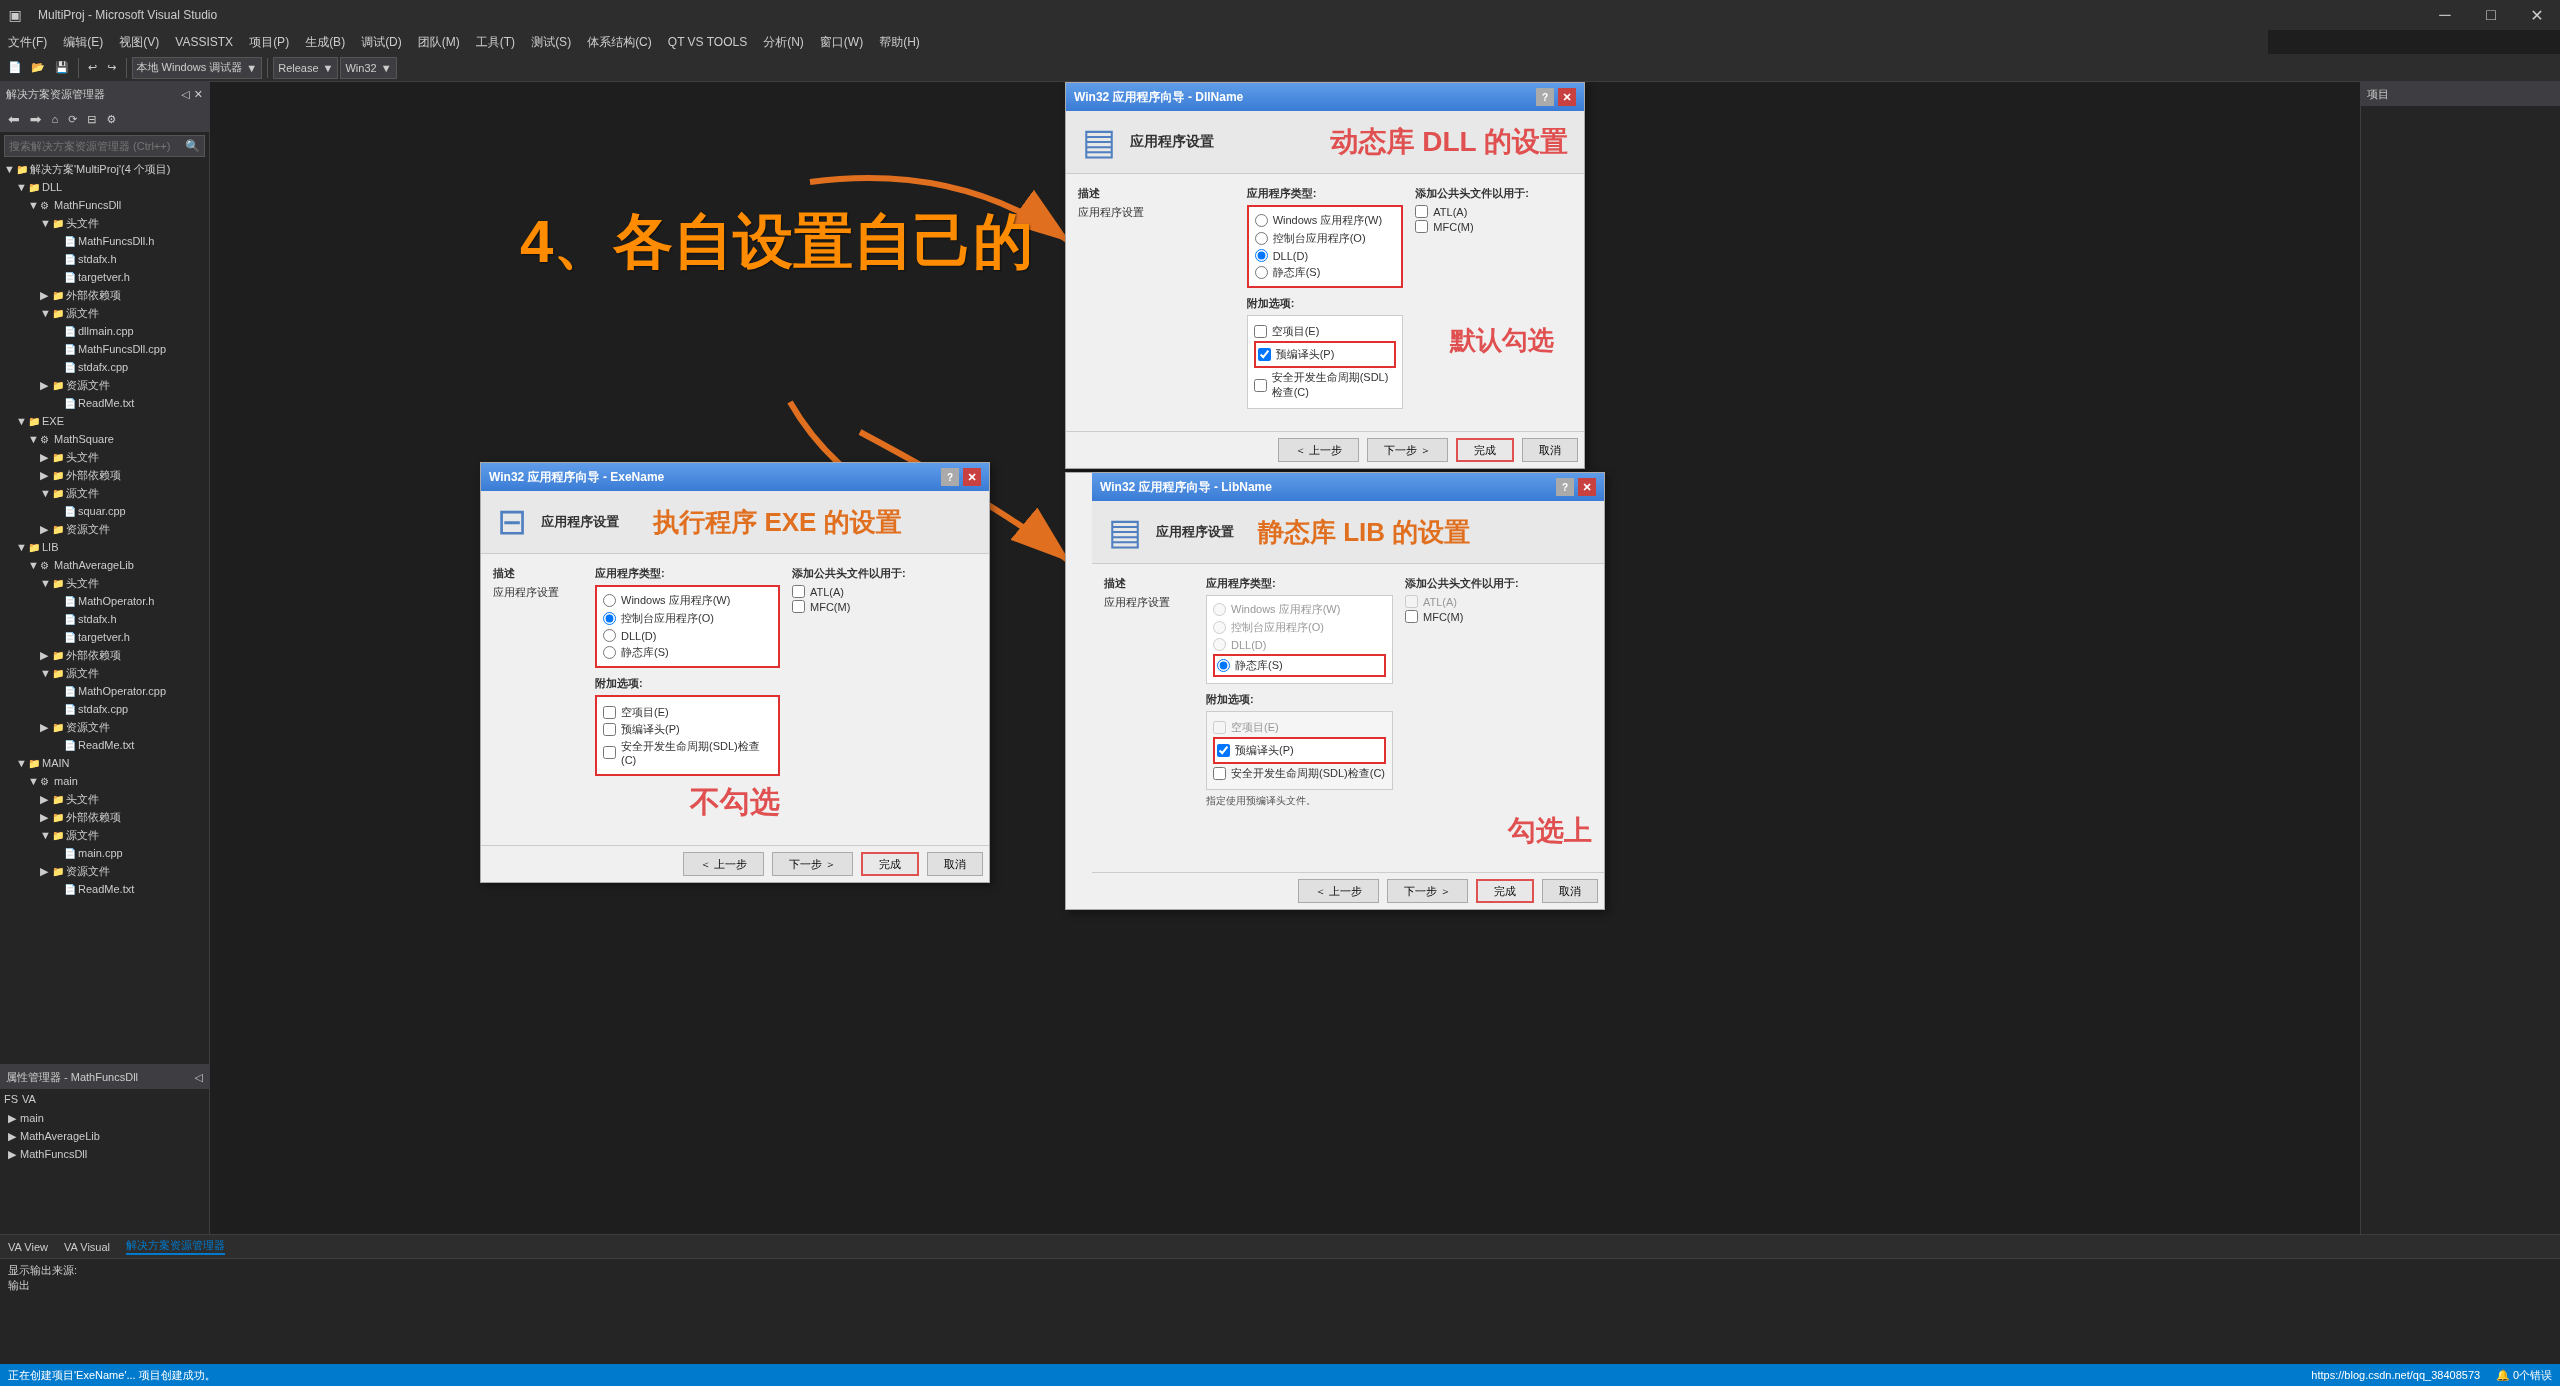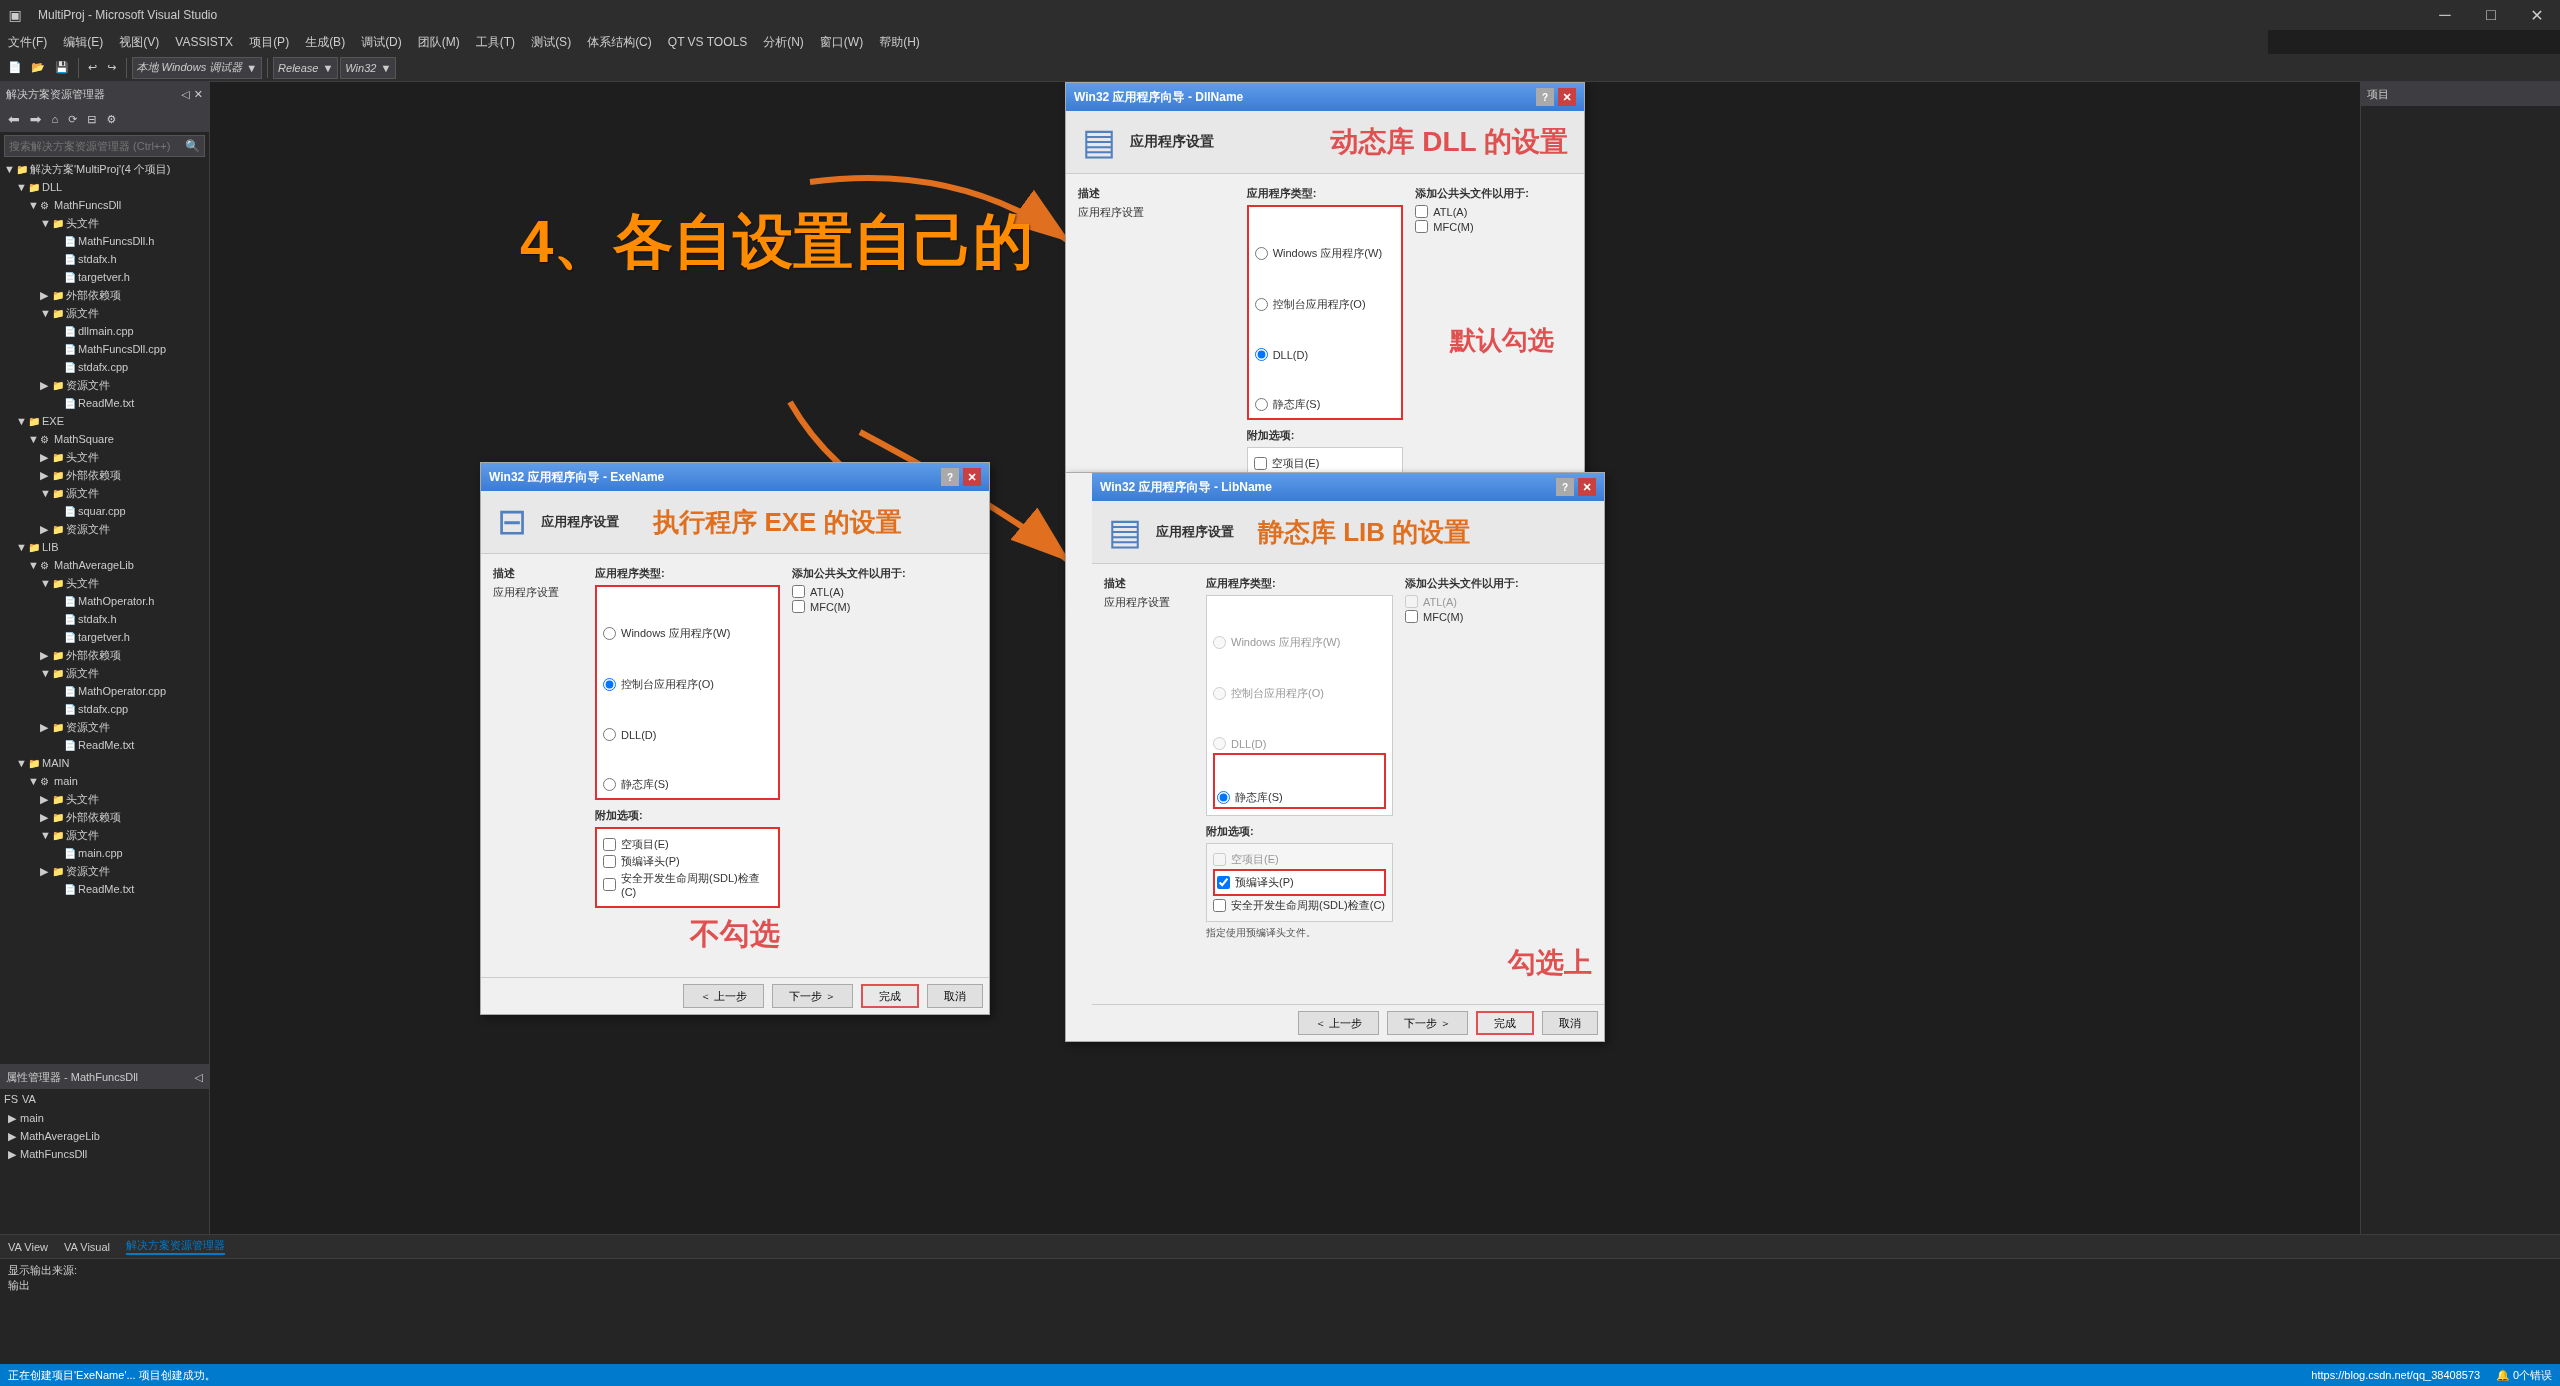--- a/index.html
+++ b/index.html
@@ -119,7 +119,6 @@
       display: flex;
       align-items: center;
       gap: 4px;
-      font-style: italic;
     }
 
     

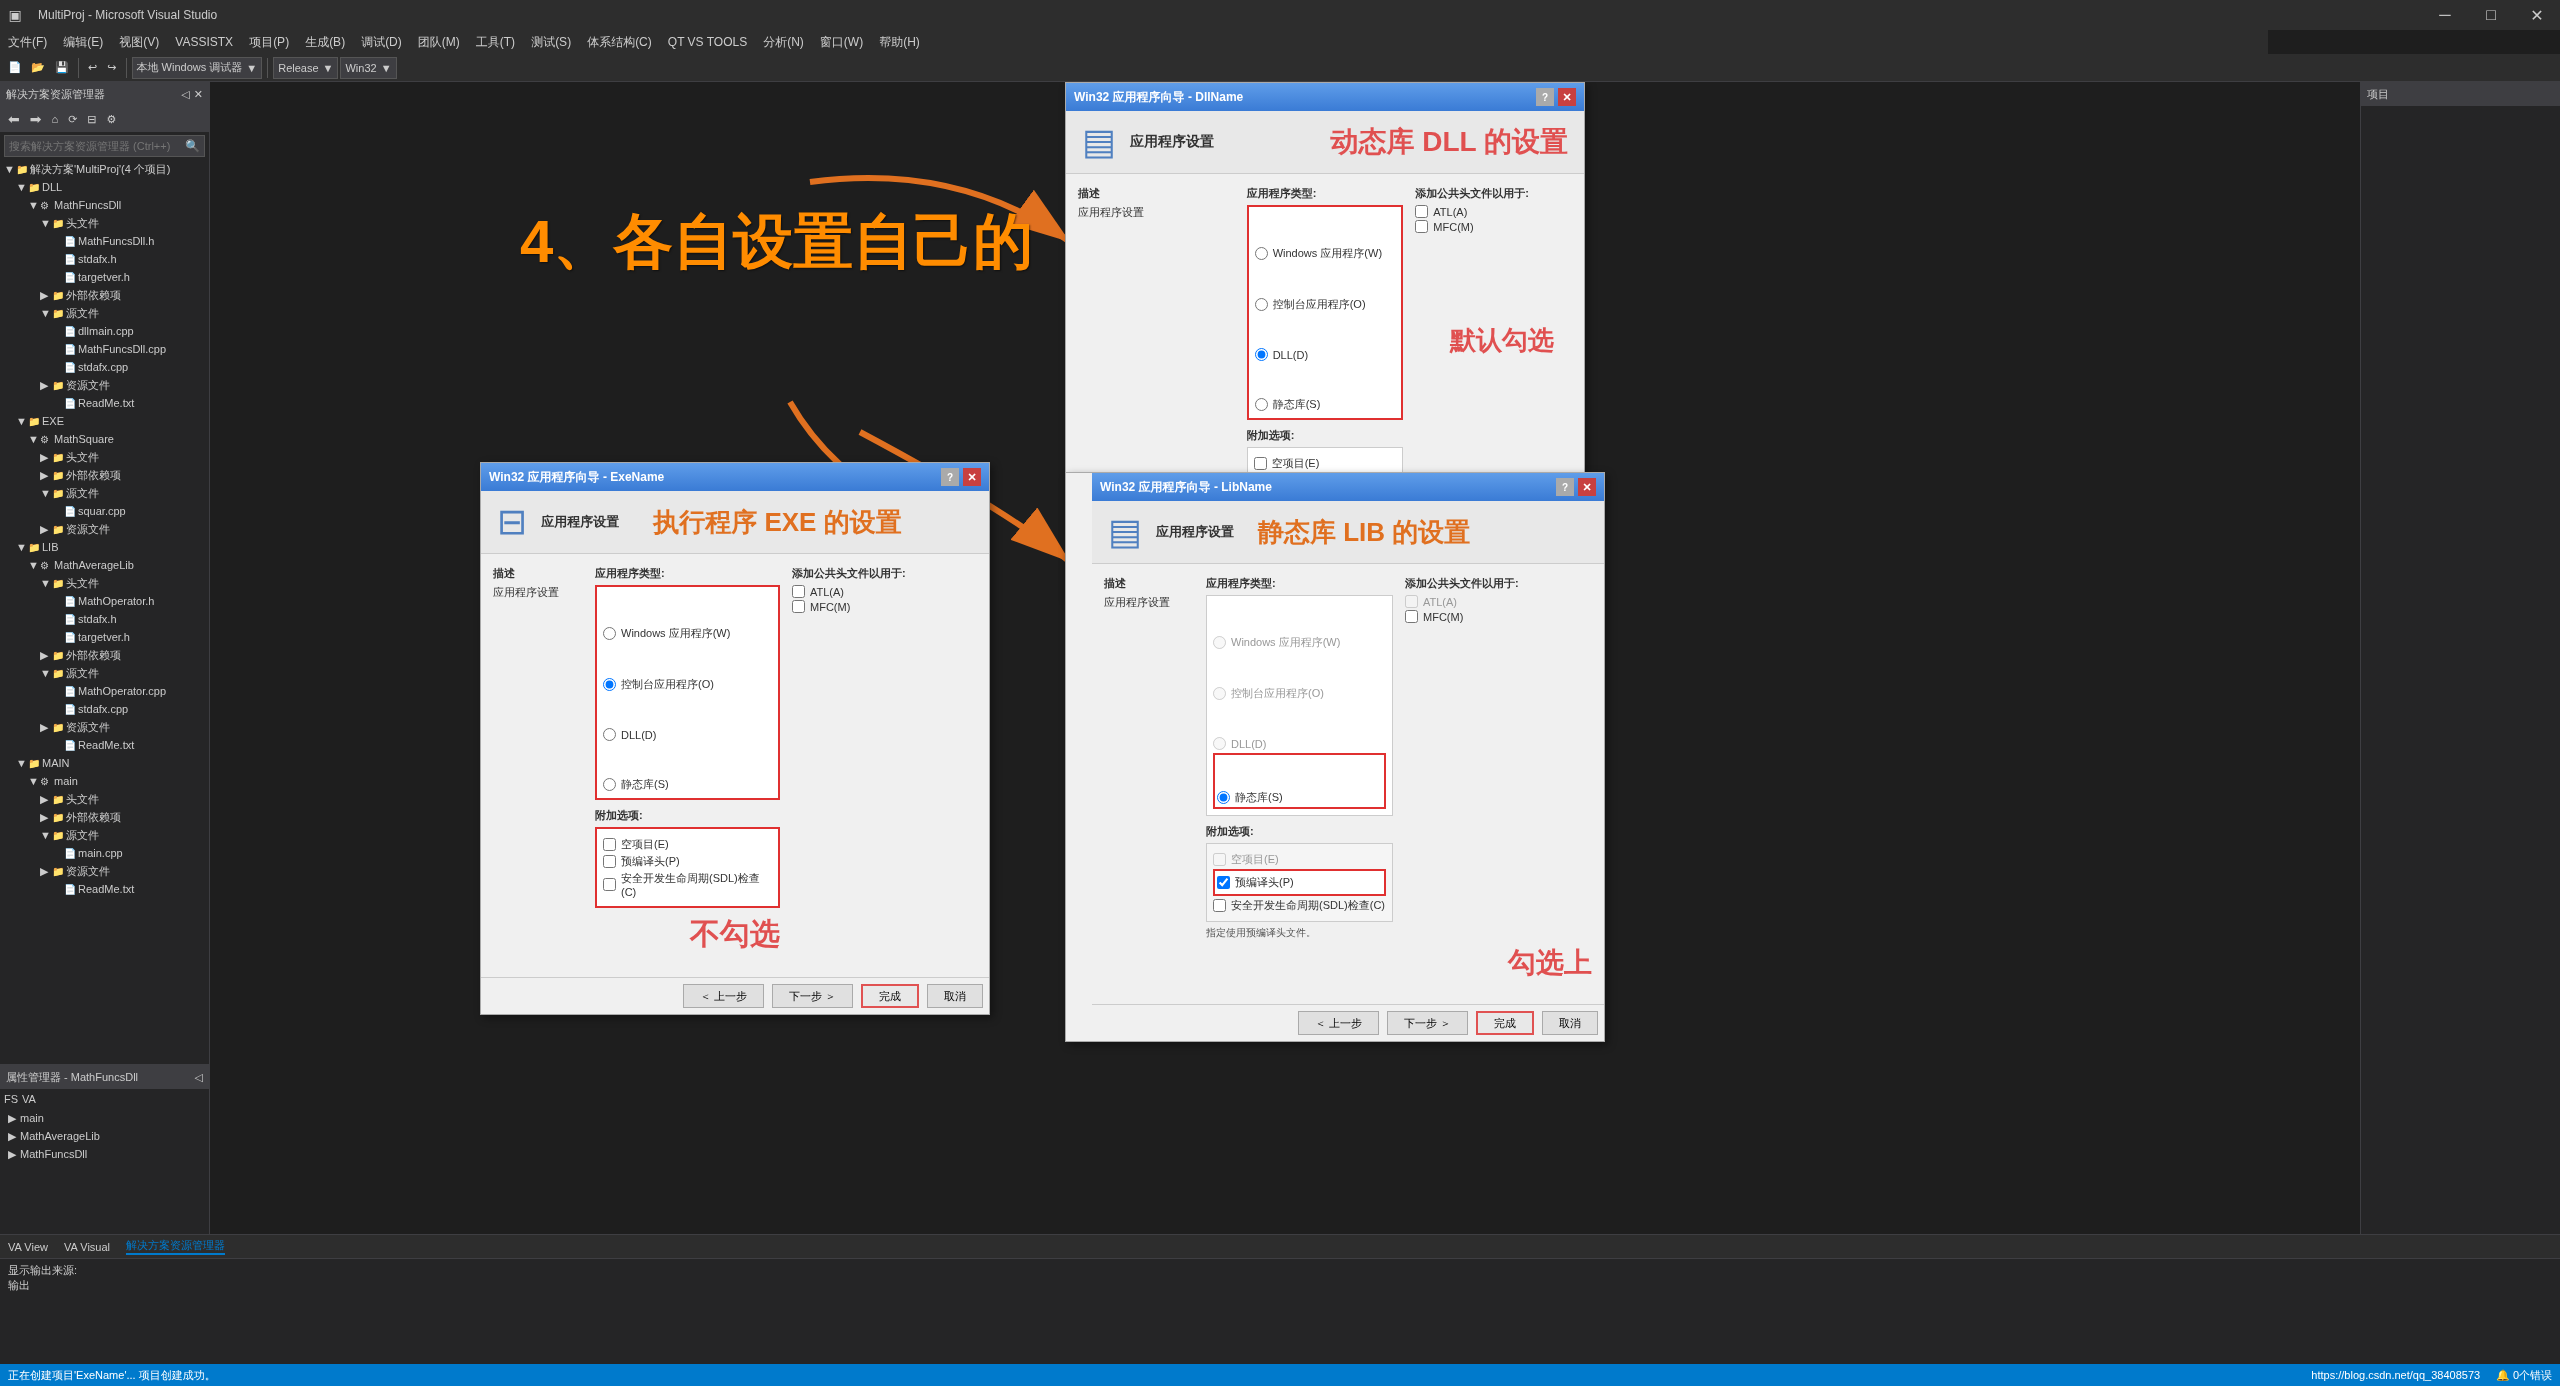--- a/index.html
+++ b/index.html
@@ -245,7 +245,7 @@
       font-weight: bold;
     }
     .radio-group { display: flex; flex-direction: column; gap: 3px; }
-    .radio-item { display: flex; align-items: center; gap: 5px; font-size: 11px; color: #333; margin-top: 33px; }
+    .radio-item { display: flex; align-items: center; gap: 5px; font-size: 11px; color: #333; }
     .checkbox-item { display: flex; align-items: center; gap: 5px; font-size: 11px; color: #333; margin: 2px 0; }
     .btn-row {
       display: flex;

